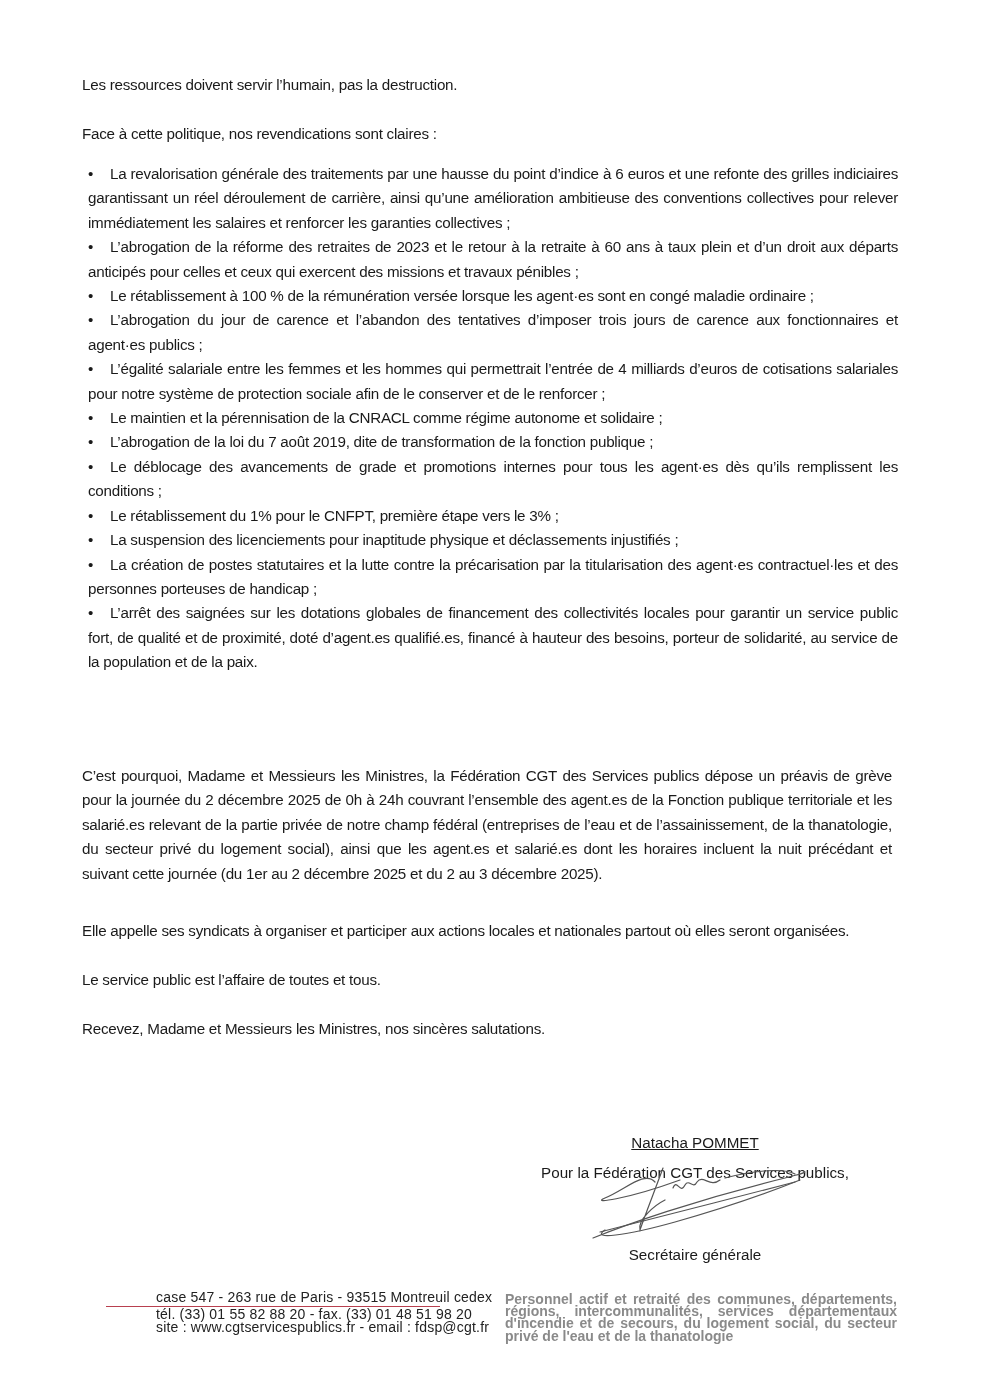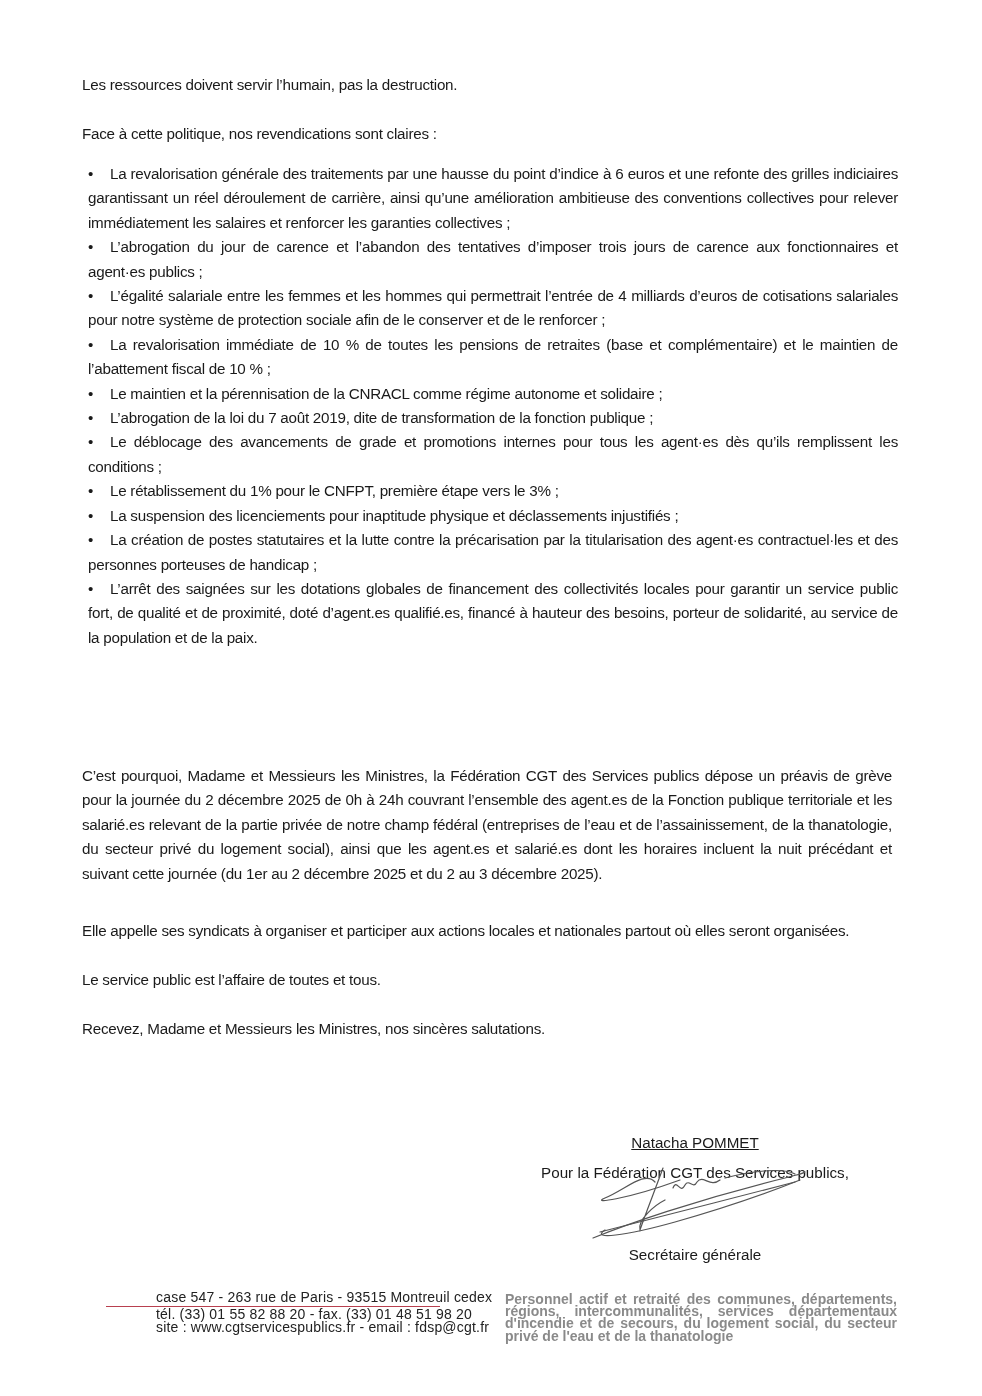--- a/index.html
+++ b/index.html
@@ -24,6 +24,7 @@
 
 <ul class="bullets">
   <li><span class="bullet-mark">•</span><span>La revalorisation générale des traitements par une hausse du point d’indice à 6 euros et une refonte des grilles indiciaires garantissant un réel déroulement de carrière, ainsi qu’une amélioration ambitieuse des conventions collectives pour relever immédiatement les salaires et renforcer les garanties collectives ;</span></li>
+  <li><span class="bullet-mark">•</span><span>L’abrogation de la réforme des retraites de 2023 et le retour à la retraite à 60 ans à taux plein et d’un droit aux départs anticipés pour celles et ceux qui exercent des missions et travaux pénibles ;</span></li>
   <li><span class="bullet-mark">•</span><span>L’abrogation du jour de carence et l’abandon des tentatives d’imposer trois jours de carence aux fonctionnaires et agent·es publics ;</span></li>
   <li><span class="bullet-mark">•</span><span>L’égalité salariale entre les femmes et les hommes qui permettrait l’entrée de 4 milliards d’euros de cotisations salariales pour notre système de protection sociale afin de le conserver et de le renforcer ;</span></li>
   <li><span class="bullet-mark">•</span><span>La revalorisation immédiate de 10 % de toutes les pensions de retraites (base et complémentaire) et le maintien de l’abattement fiscal de 10 % ;</span></li>

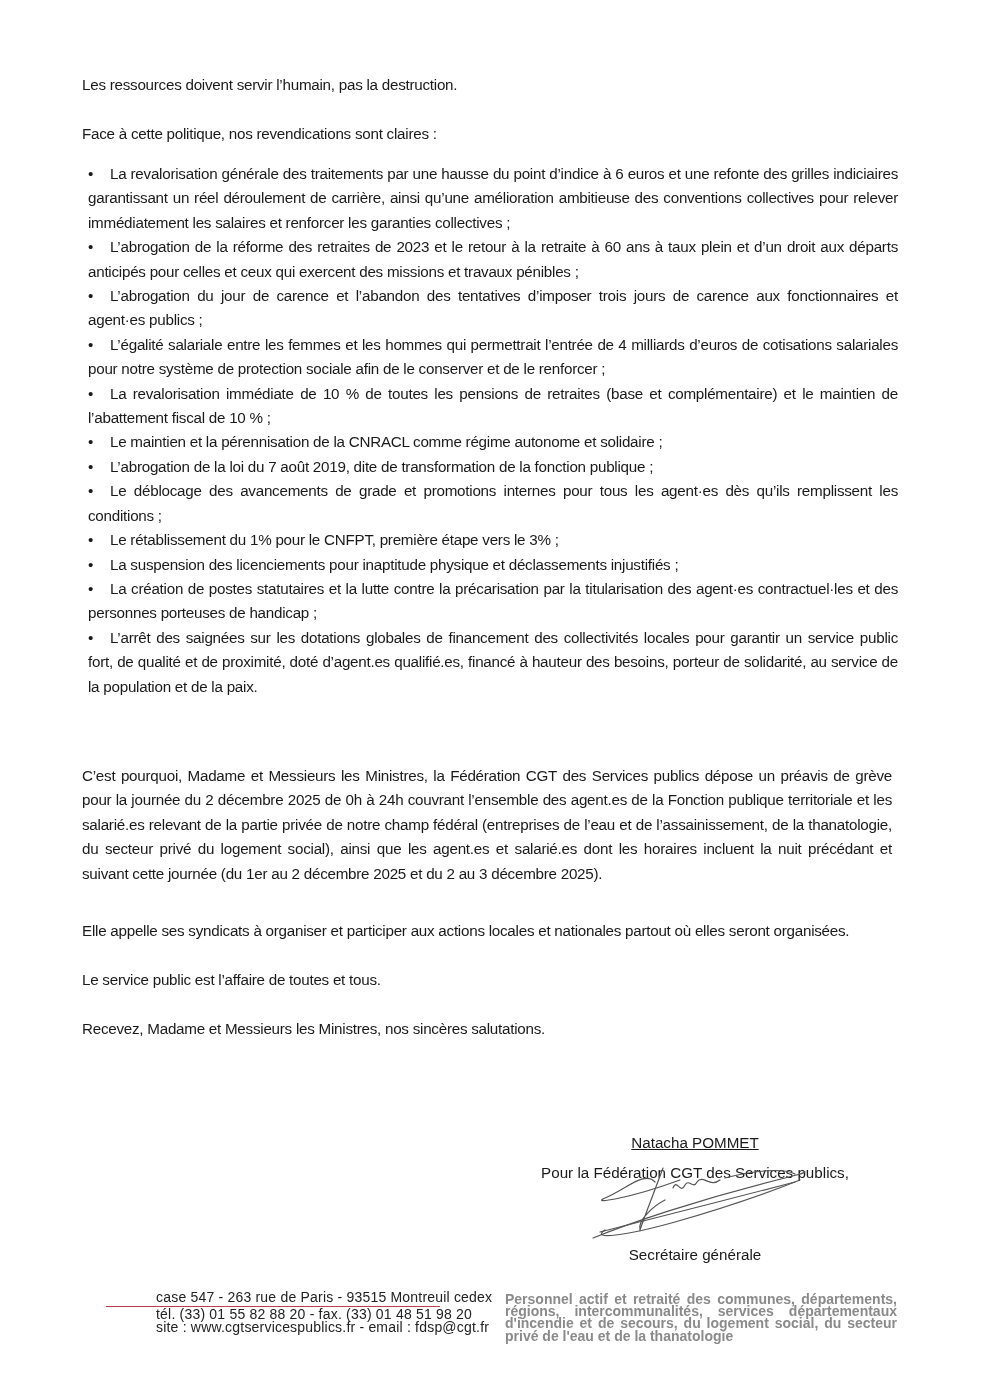--- a/index.html
+++ b/index.html
@@ -25,6 +25,7 @@
 <ul class="bullets">
   <li><span class="bullet-mark">•</span><span>La revalorisation générale des traitements par une hausse du point d’indice à 6 euros et une refonte des grilles indiciaires garantissant un réel déroulement de carrière, ainsi qu’une amélioration ambitieuse des conventions collectives pour relever immédiatement les salaires et renforcer les garanties collectives ;</span></li>
   <li><span class="bullet-mark">•</span><span>L’abrogation de la réforme des retraites de 2023 et le retour à la retraite à 60 ans à taux plein et d’un droit aux départs anticipés pour celles et ceux qui exercent des missions et travaux pénibles ;</span></li>
+  <li><span class="bullet-mark">•</span><span>Le rétablissement à 100 % de la rémunération versée lorsque les agent·es sont en congé maladie ordinaire ;</span></li>
   <li><span class="bullet-mark">•</span><span>L’abrogation du jour de carence et l’abandon des tentatives d’imposer trois jours de carence aux fonctionnaires et agent·es publics ;</span></li>
   <li><span class="bullet-mark">•</span><span>L’égalité salariale entre les femmes et les hommes qui permettrait l’entrée de 4 milliards d’euros de cotisations salariales pour notre système de protection sociale afin de le conserver et de le renforcer ;</span></li>
   <li><span class="bullet-mark">•</span><span>La revalorisation immédiate de 10 % de toutes les pensions de retraites (base et complémentaire) et le maintien de l’abattement fiscal de 10 % ;</span></li>

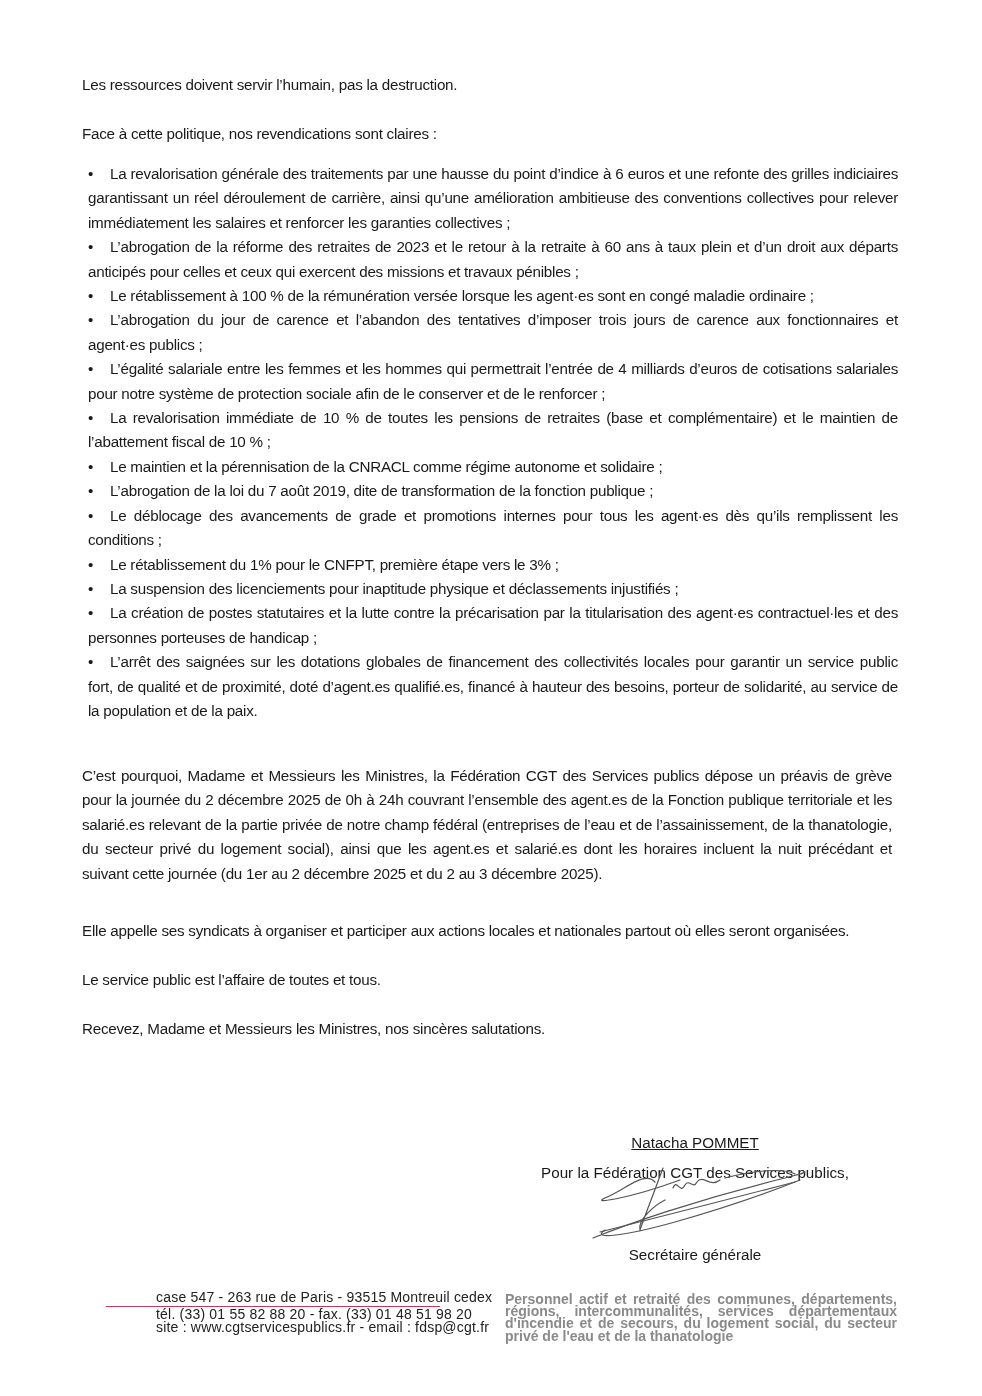--- a/index.html
+++ b/index.html
@@ -28,7 +28,6 @@
   <li><span class="bullet-mark">•</span><span>Le rétablissement à 100 % de la rémunération versée lorsque les agent·es sont en congé maladie ordinaire ;</span></li>
   <li><span class="bullet-mark">•</span><span>L’abrogation du jour de carence et l’abandon des tentatives d’imposer trois jours de carence aux fonctionnaires et agent·es publics ;</span></li>
   <li><span class="bullet-mark">•</span><span>L’égalité salariale entre les femmes et les hommes qui permettrait l’entrée de 4 milliards d’euros de cotisations salariales pour notre système de protection sociale afin de le conserver et de le renforcer ;</span></li>
-  <li><span class="bullet-mark">•</span><span>La revalorisation immédiate de 10 % de toutes les pensions de retraites (base et complémentaire) et le maintien de l’abattement fiscal de 10 % ;</span></li>
   <li><span class="bullet-mark">•</span><span>Le maintien et la pérennisation de la CNRACL comme régime autonome et solidaire ;</span></li>
   <li><span class="bullet-mark">•</span><span>L’abrogation de la loi du 7 août 2019, dite de transformation de la fonction publique ;</span></li>
   <li><span class="bullet-mark">•</span><span>Le déblocage des avancements de grade et promotions internes pour tous les agent·es dès qu’ils remplissent les conditions ;</span></li>

